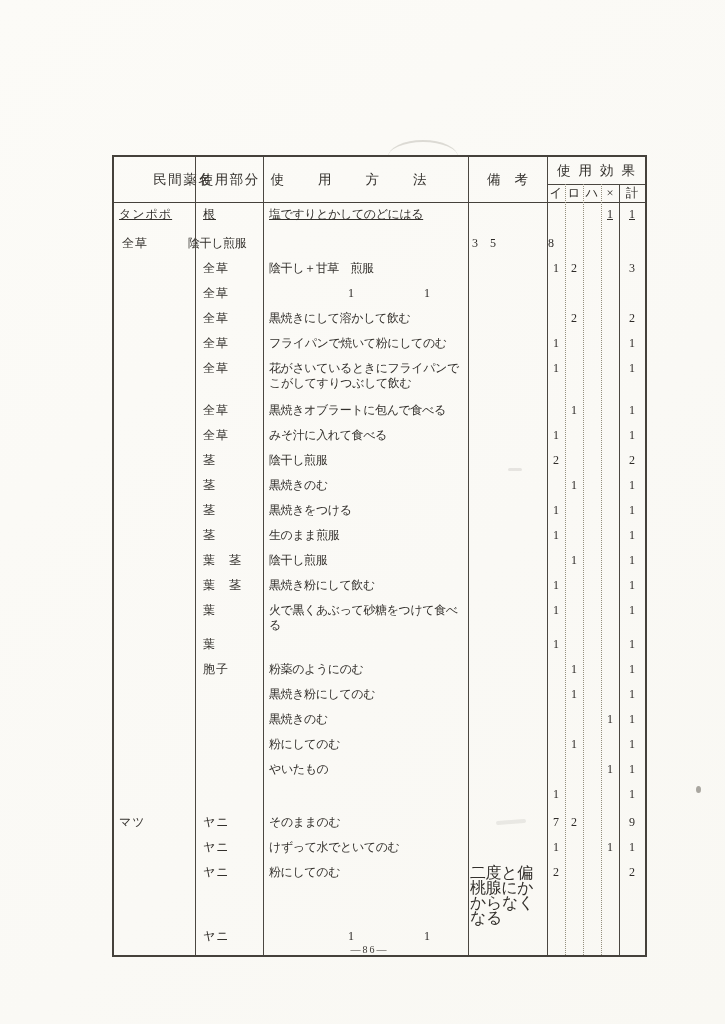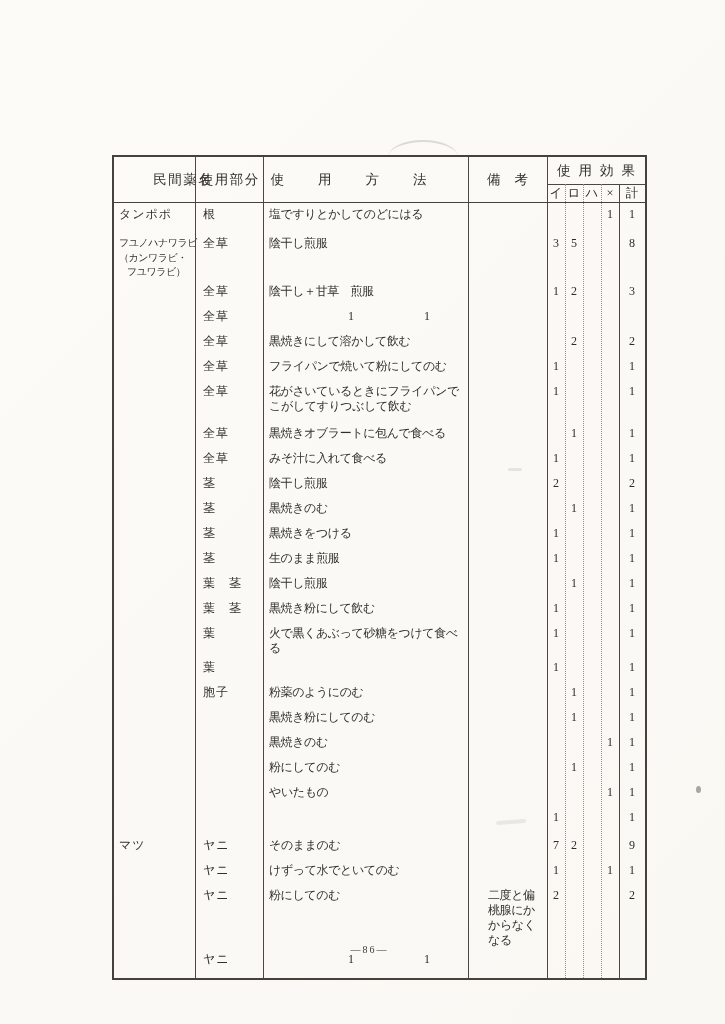--- a/index.html
+++ b/index.html
@@ -120,7 +120,7 @@
     </div>
 
     <div class="tbody">
-        <div class="trow" style="min-height: 29px;">
+        <div class="trow" style="min-height: 29px; text-decoration: underline;">
           <div class="cell cell-name">
             <div class="name-single">タンポポ</div>
           </div>

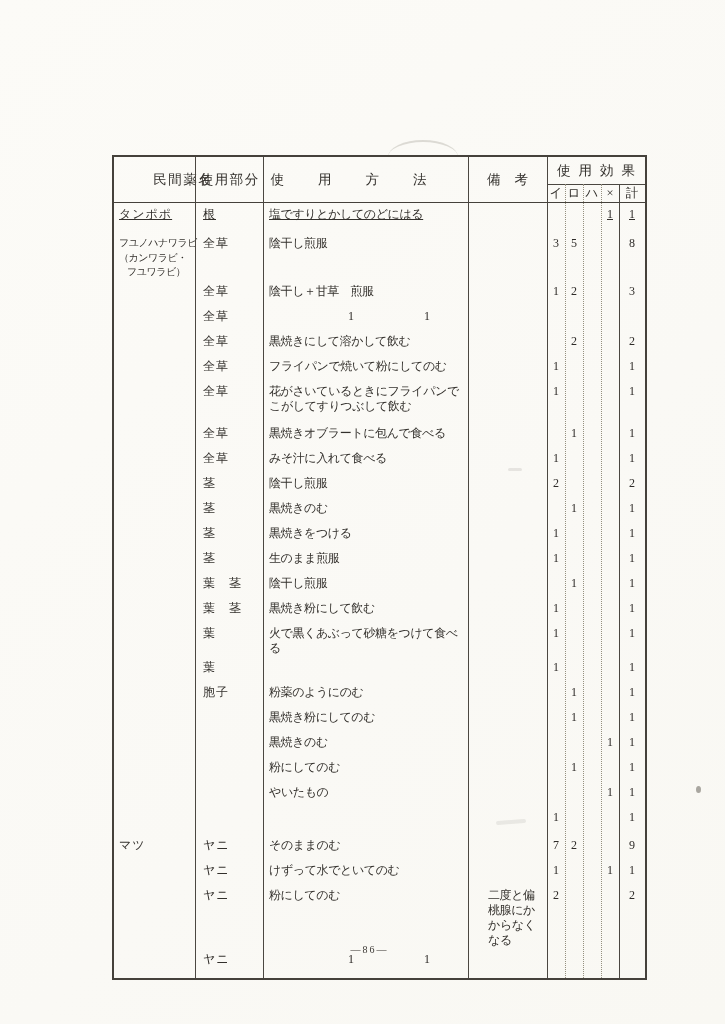--- a/index.html
+++ b/index.html
@@ -134,11 +134,6 @@
           <div class="cell eff eff-total">1</div>
         </div>
         <div class="trow">
-          <div class="cell cell-name">
-            <div class="name-line nl0">フユノハナワラビ</div>
-            <div class="name-line nl1">（カンワラビ・</div>
-            <div class="name-line nl2">フユワラビ）</div>
-          </div>
           <div class="cell cell-part">全草</div>
           <div class="cell cell-method">陰干し煎服</div>
           <div class="cell cell-remarks"></div>

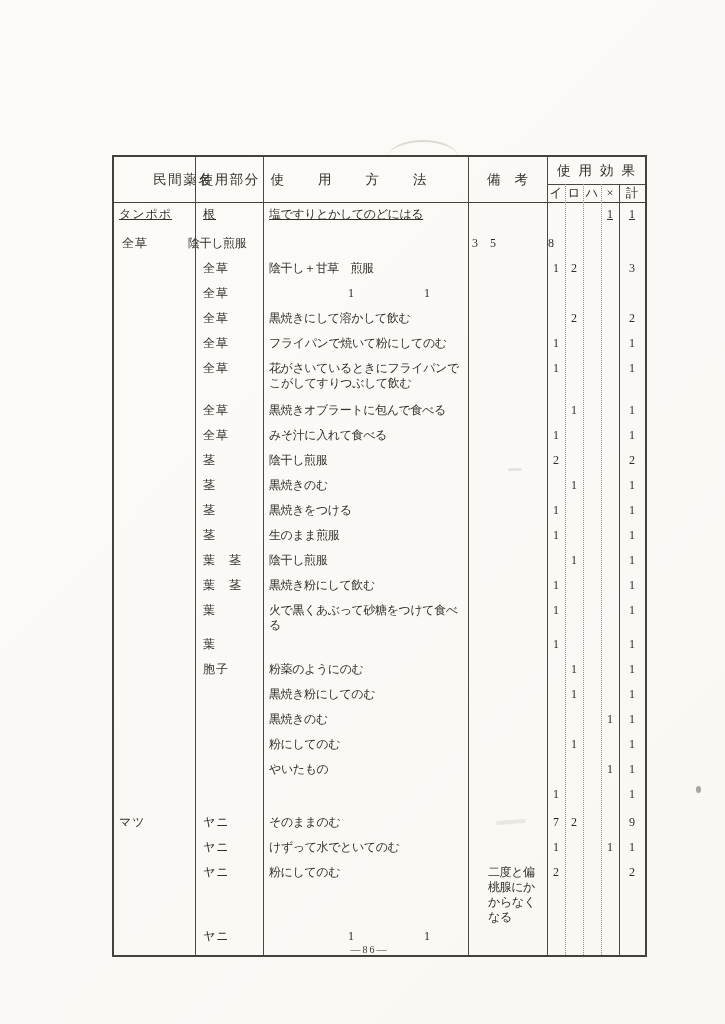--- a/index.html
+++ b/index.html
@@ -54,7 +54,7 @@
   .cell-name{width:81px;padding-left:5px;overflow:visible;white-space:nowrap;}
   .cell-part{width:68px;padding-left:8px;letter-spacing:1px;}
   .cell-method{width:205px;padding-left:6px;padding-right:0;letter-spacing:-0.4px;}
-  .cell-remarks{width:79px;padding-left:20px;padding-right:9px;font-size:12px;letter-spacing:-0.4px;}
+  .cell-remarks{width:79px;padding-left:2px;padding-right:9px;font-size:16px;letter-spacing:-0.4px;}
   .eff{text-align:center;font-size:12px;color:#2e2b28;padding-left:0;padding-right:0;}
   .eff-i,.eff-ro,.eff-ha,.eff-x{width:18px;}
   .eff-total{width:26px;}

